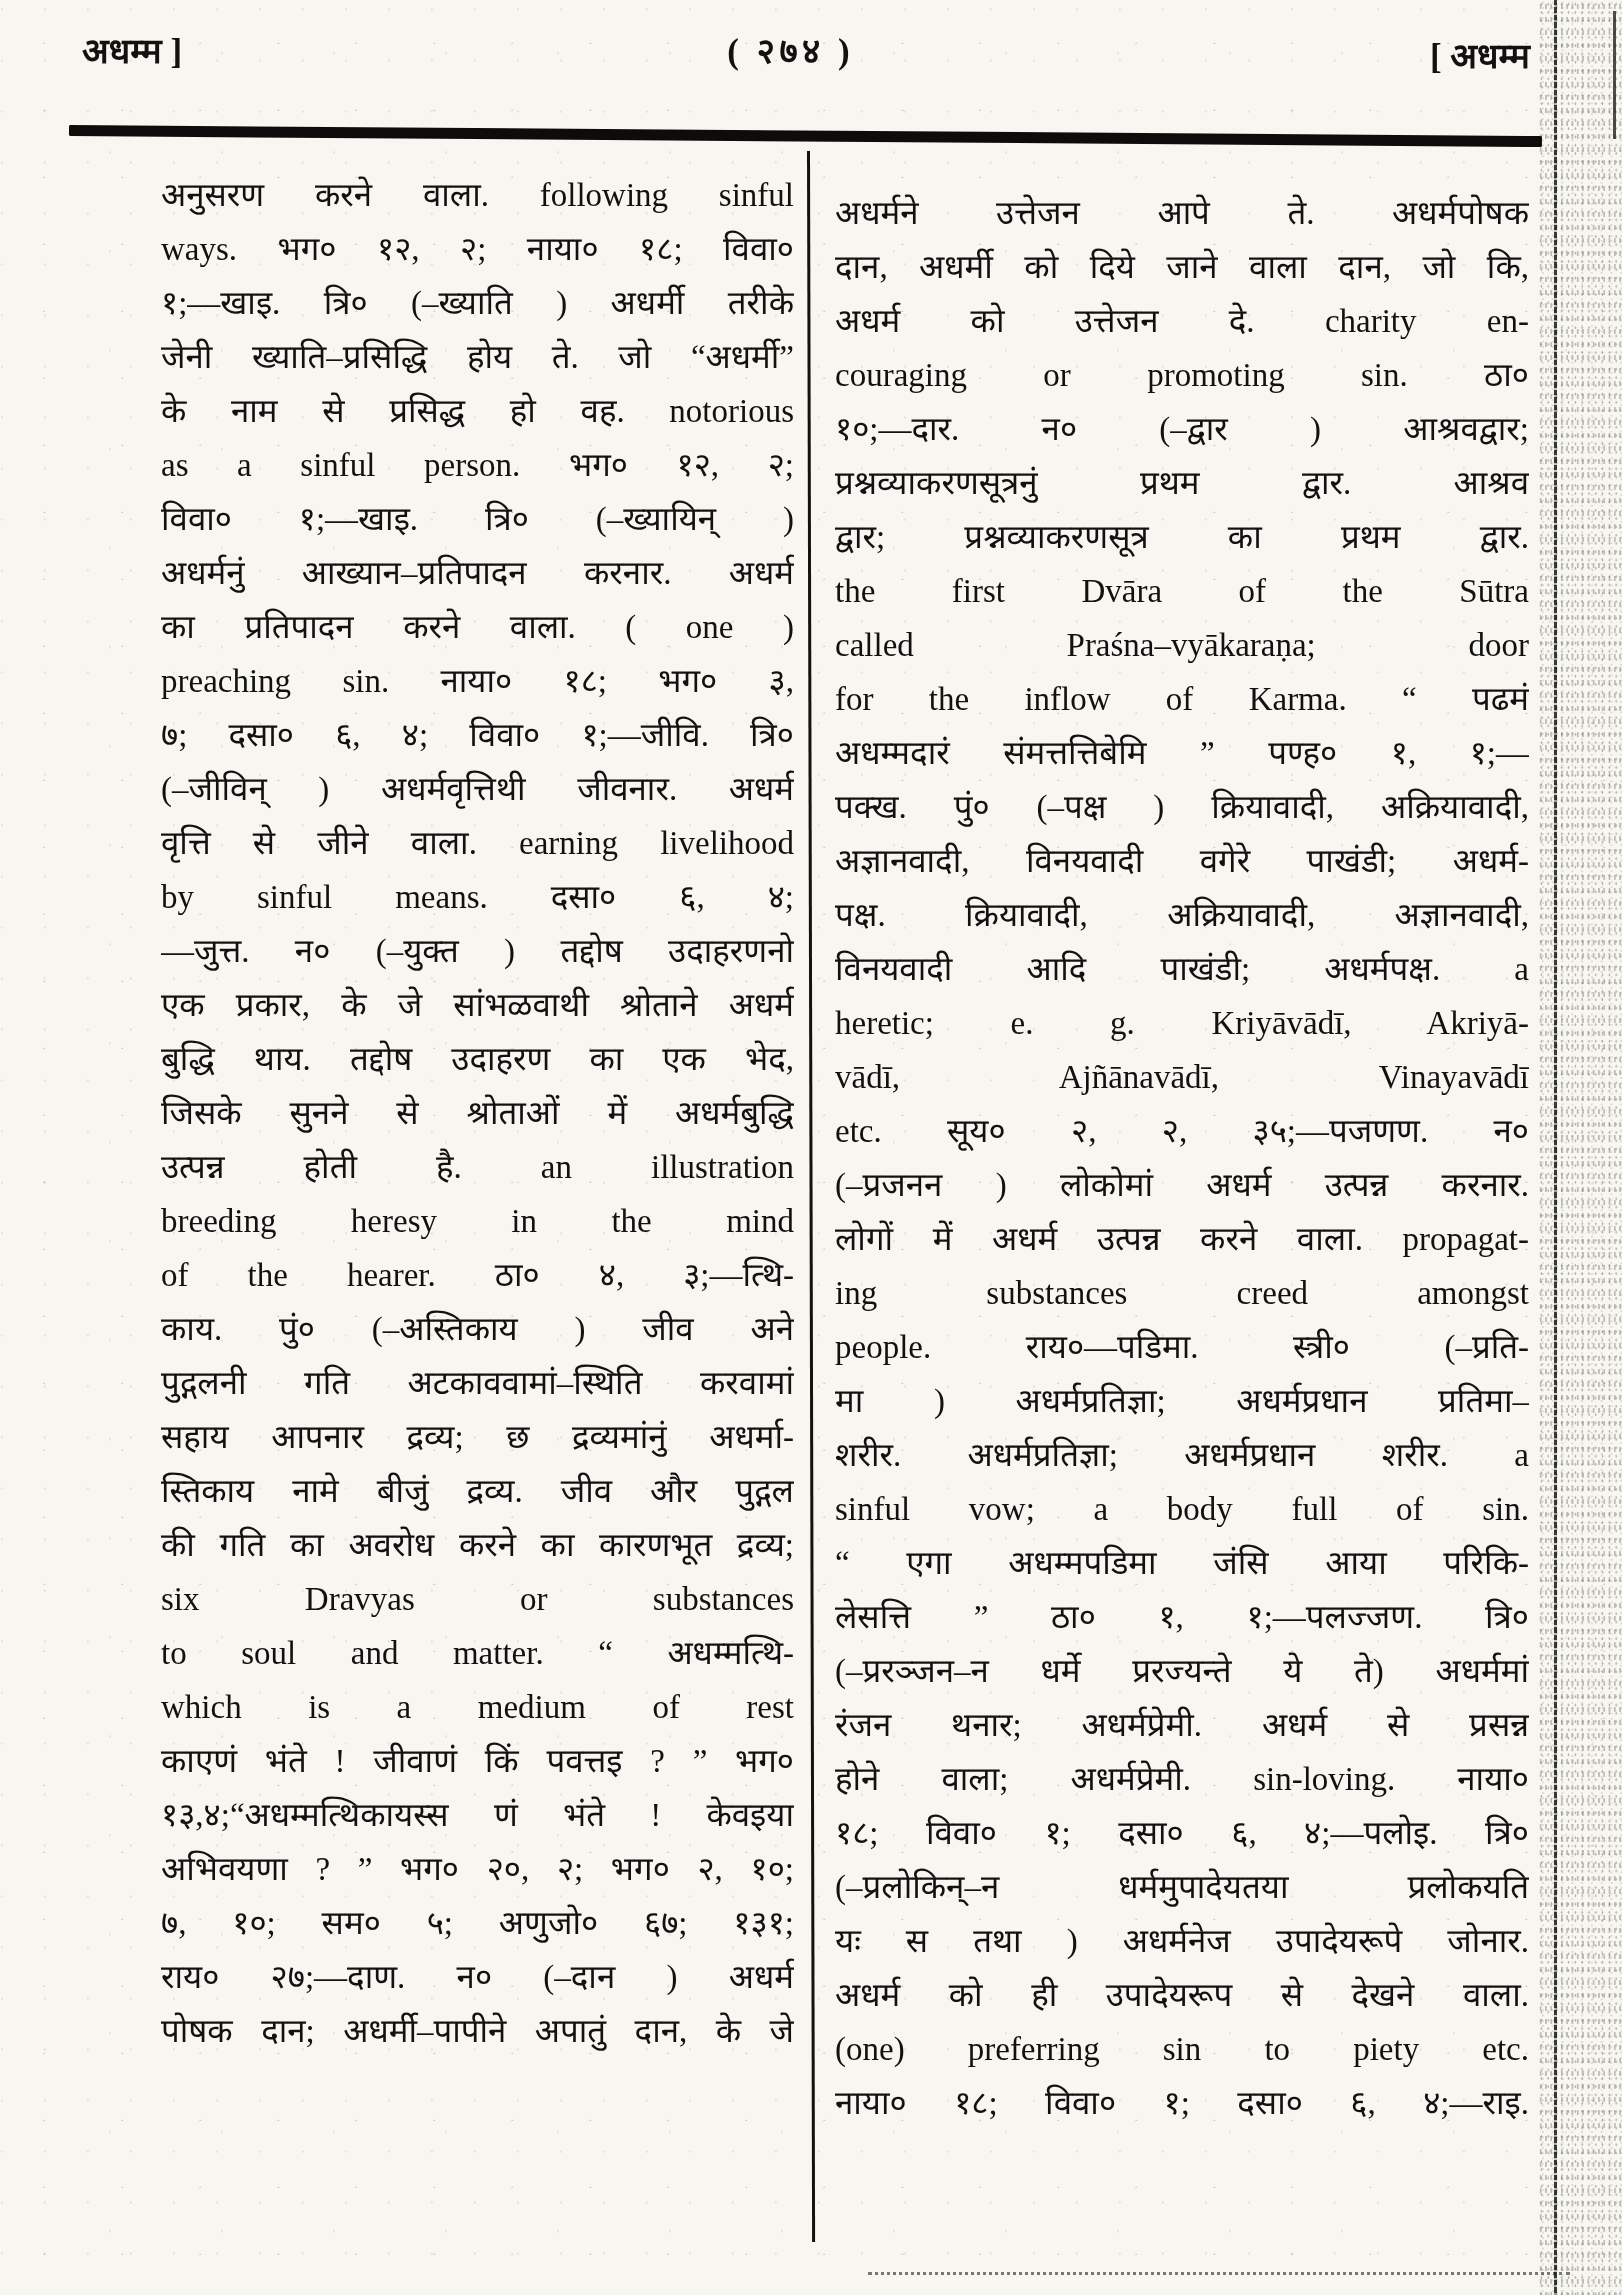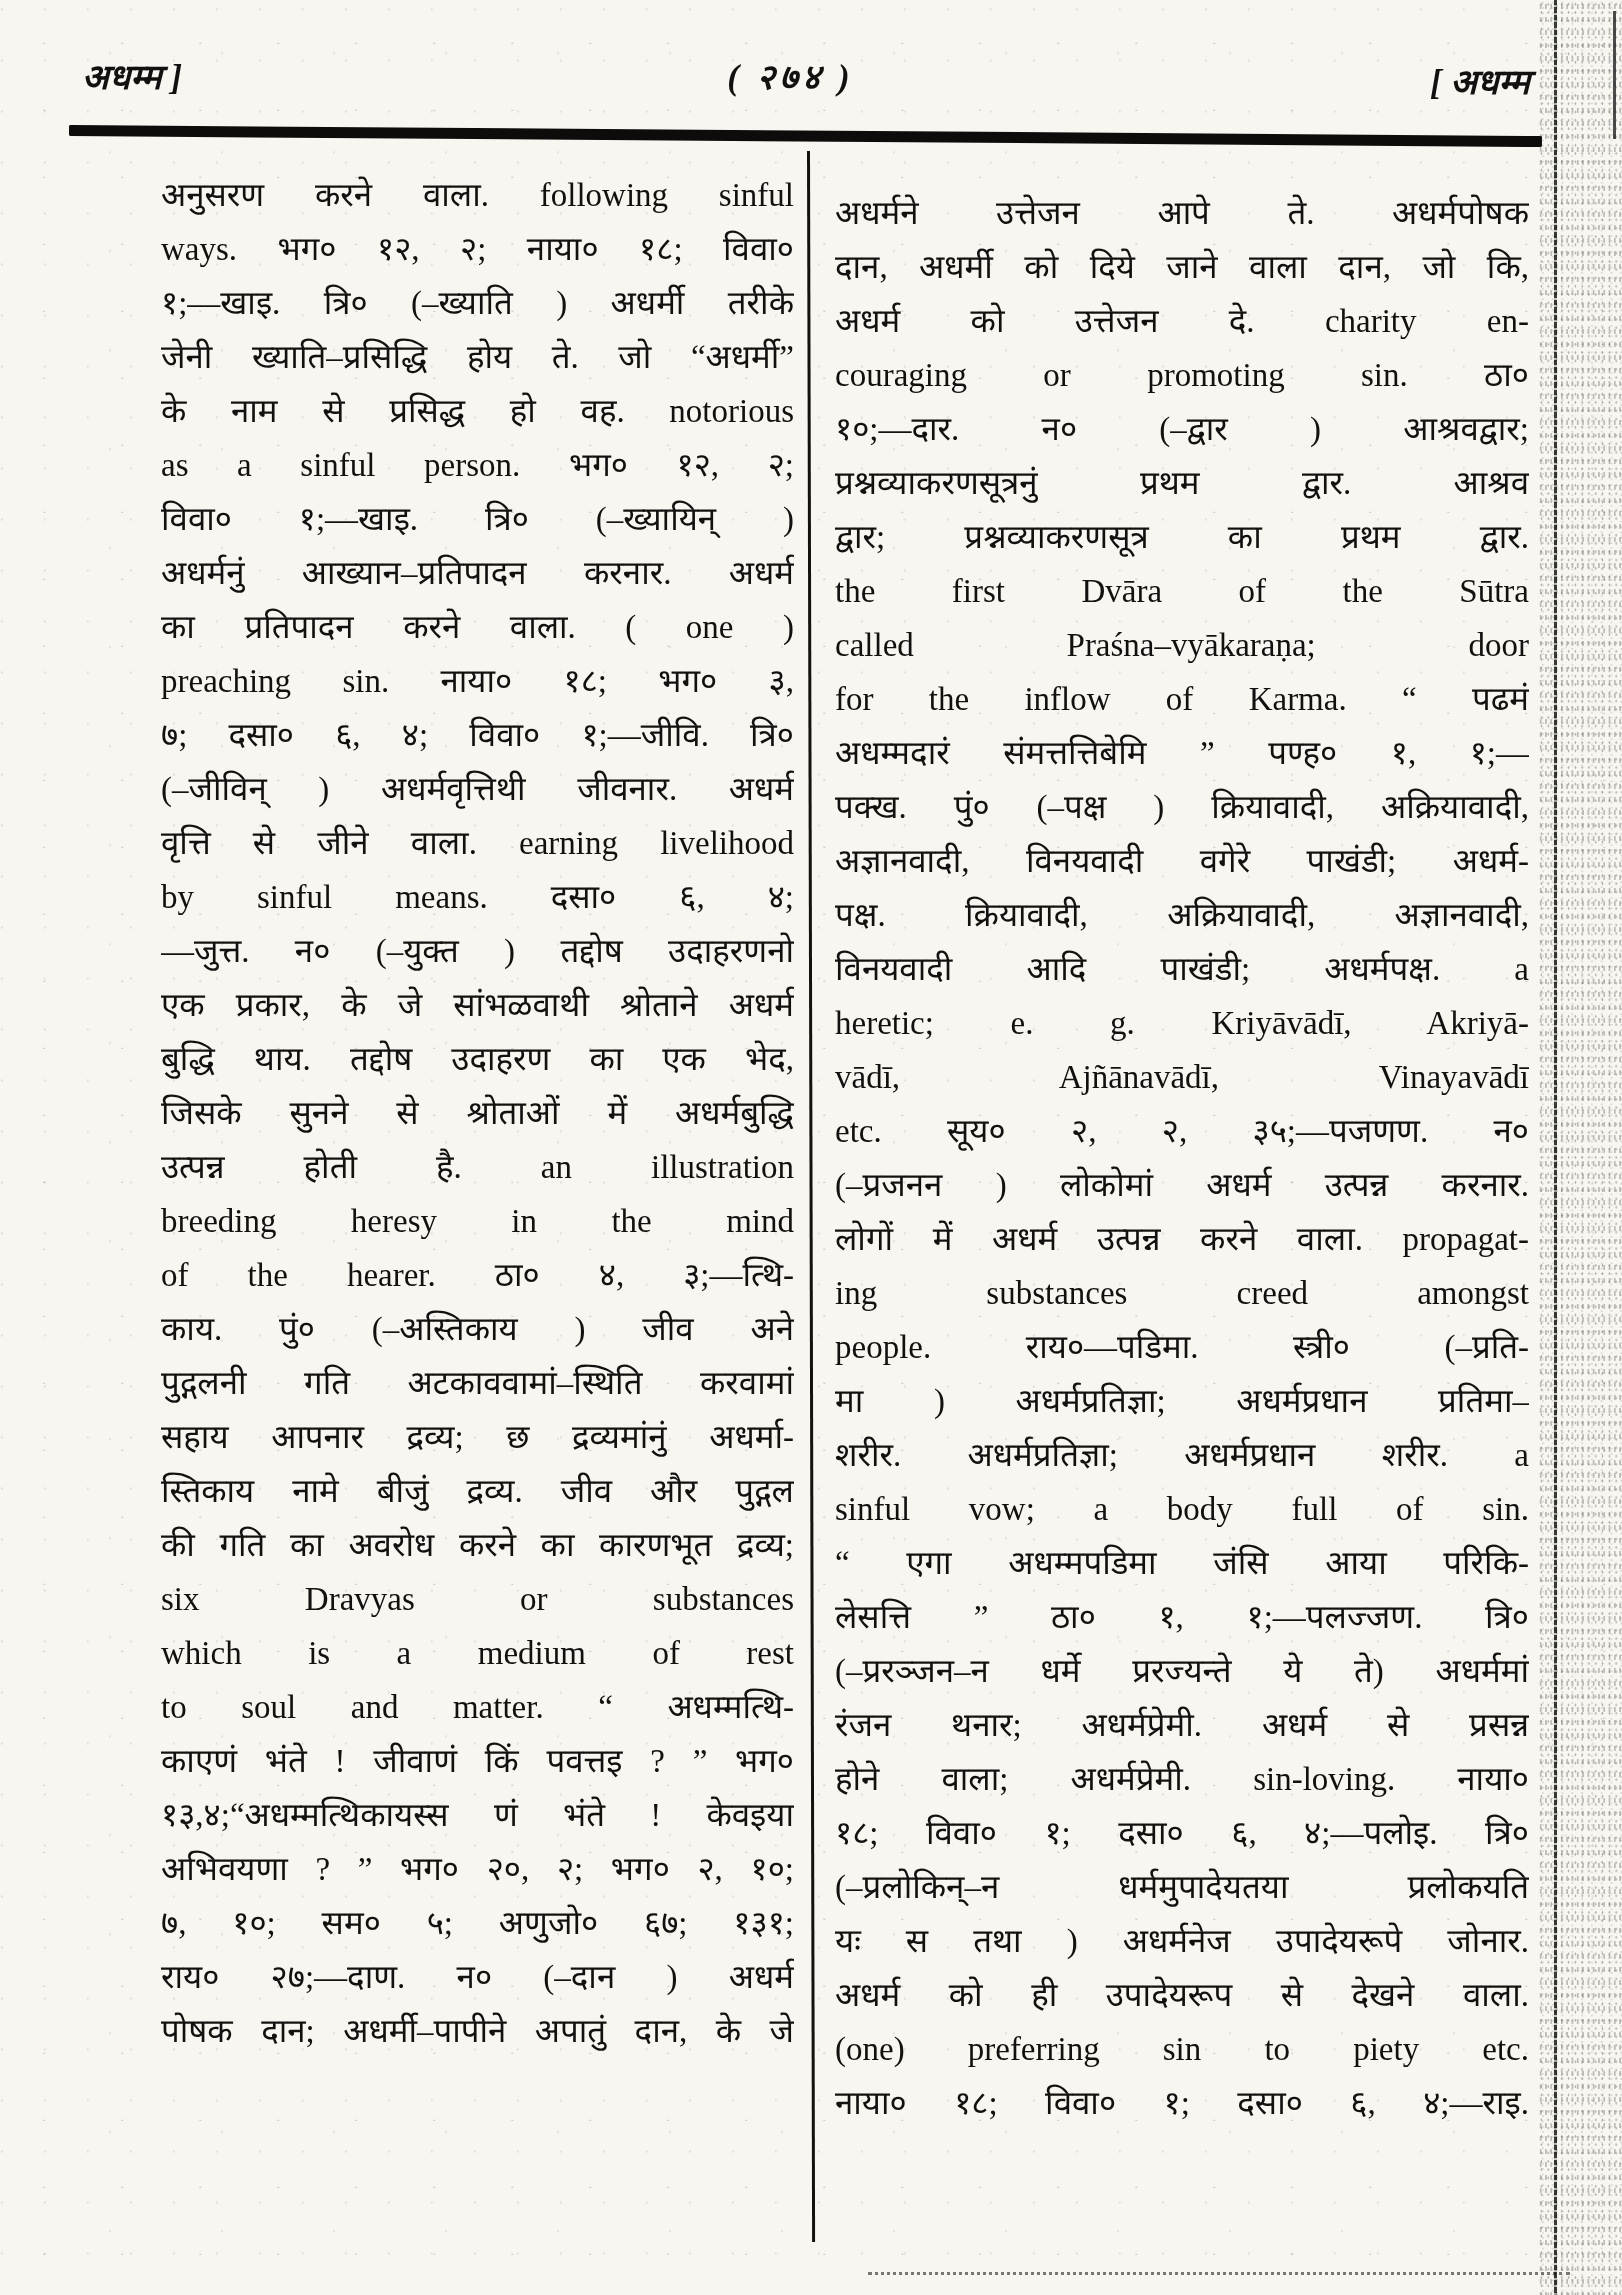--- a/index.html
+++ b/index.html
@@ -18,8 +18,8 @@
     color:#121110;
   }
   
-  .header-row{position:absolute;top:52px;left:82px;width:1448px;height:53px;
-    font-size:35px;font-weight:bold;font-style:italic;}
+  .header-row{position:absolute;top:26px;left:82px;width:1448px;height:53px;
+    font-size:35px;font-weight:bold;}
   .hdr-left{position:absolute;left:0;top:0;}
   .hdr-center{position:absolute;left:50%;transform:translateX(-62%);top:0;letter-spacing:4.5px;text-align:right;}
   .hdr-right{position:absolute;right:0;top:4.5px;}

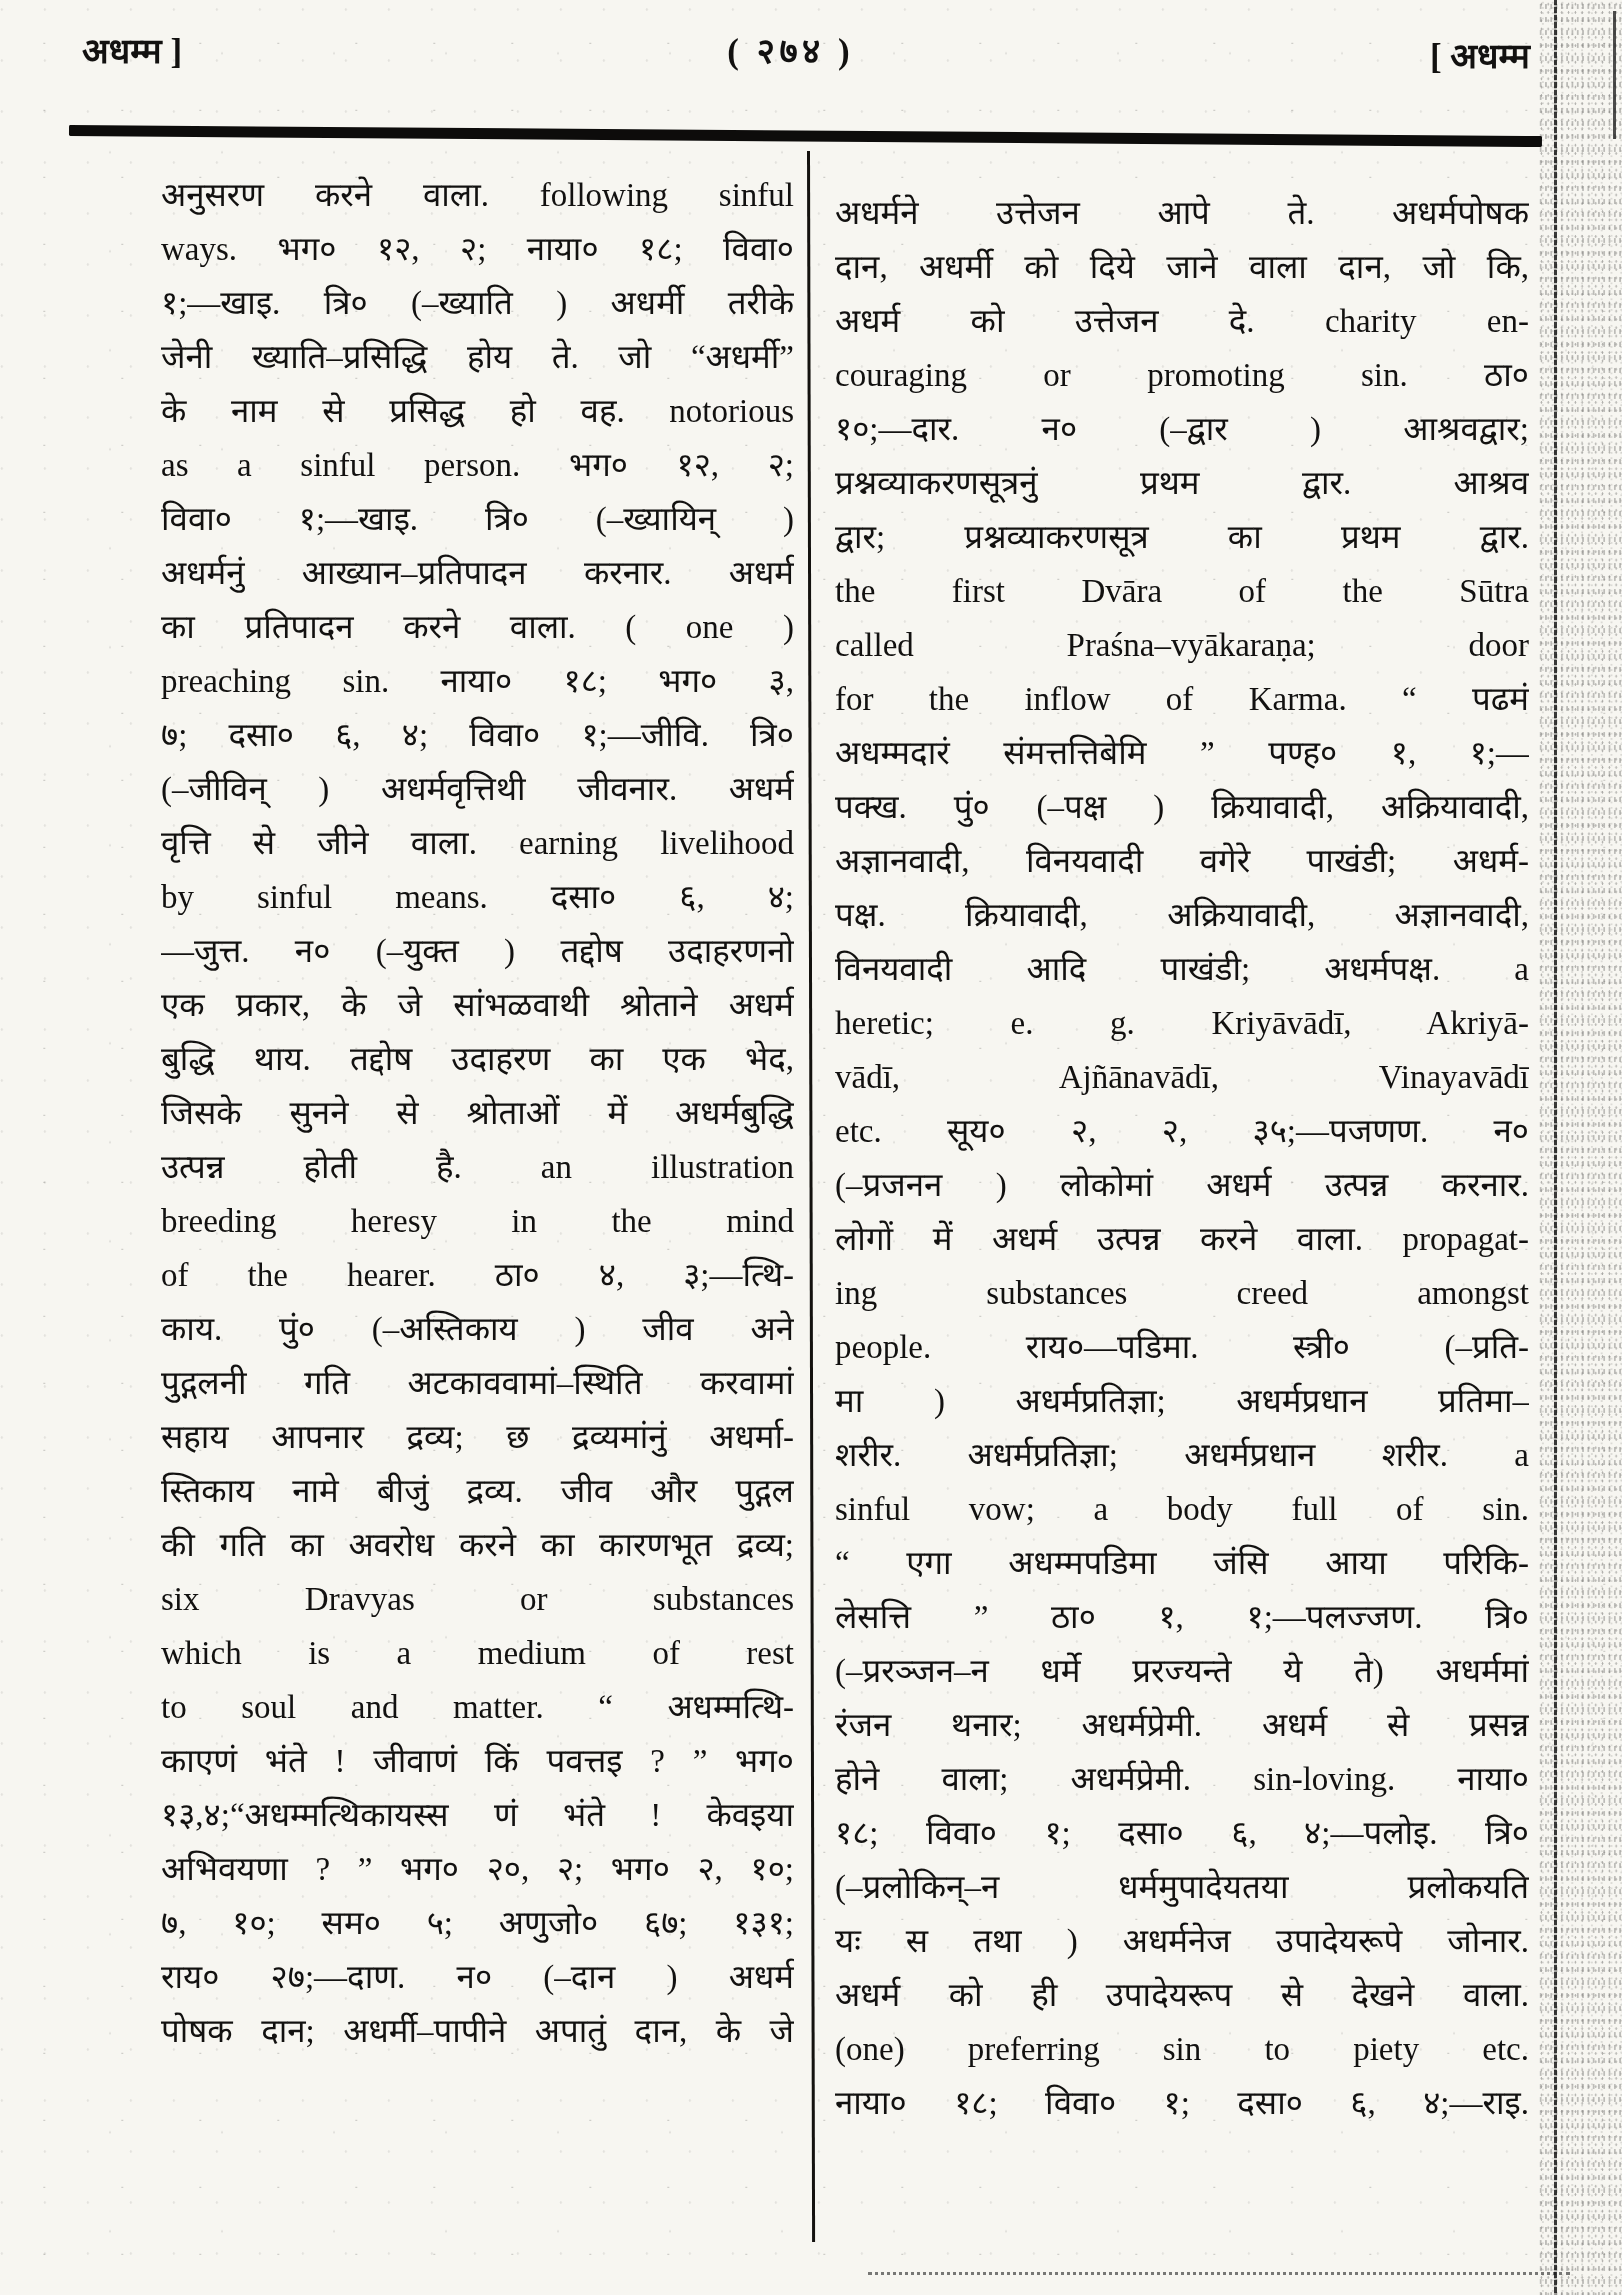--- a/index.html
+++ b/index.html
@@ -93,8 +93,8 @@
       <div class="line"><span>स्तिकाय नामे बीजुं द्रव्य. जीव और पुद्गल</span></div>
       <div class="line"><span>की गति का अवरोध करने का कारणभूत द्रव्य;</span></div>
       <div class="line"><span>six Dravyas or substances</span></div>
+      <div class="line"><span>to soul and matter. “ </span><span class="b">अधम्मत्थि-</span></div>
       <div class="line"><span>which is a medium of rest</span></div>
-      <div class="line"><span>to soul and matter. “ </span><span class="b">अधम्मत्थि-</span></div>
       <div class="line"><span class="b">काएणं भंते ! जीवाणं किं पवत्तइ ? ”</span><span> भग०</span></div>
       <div class="line"><span>१३,४;“</span><span class="b">अधम्मत्थिकायस्स णं भंते ! केवइया</span></div>
       <div class="line"><span class="b">अभिवयणा ? ”</span><span> भग० २०, २; भग० २, १०;</span></div>

